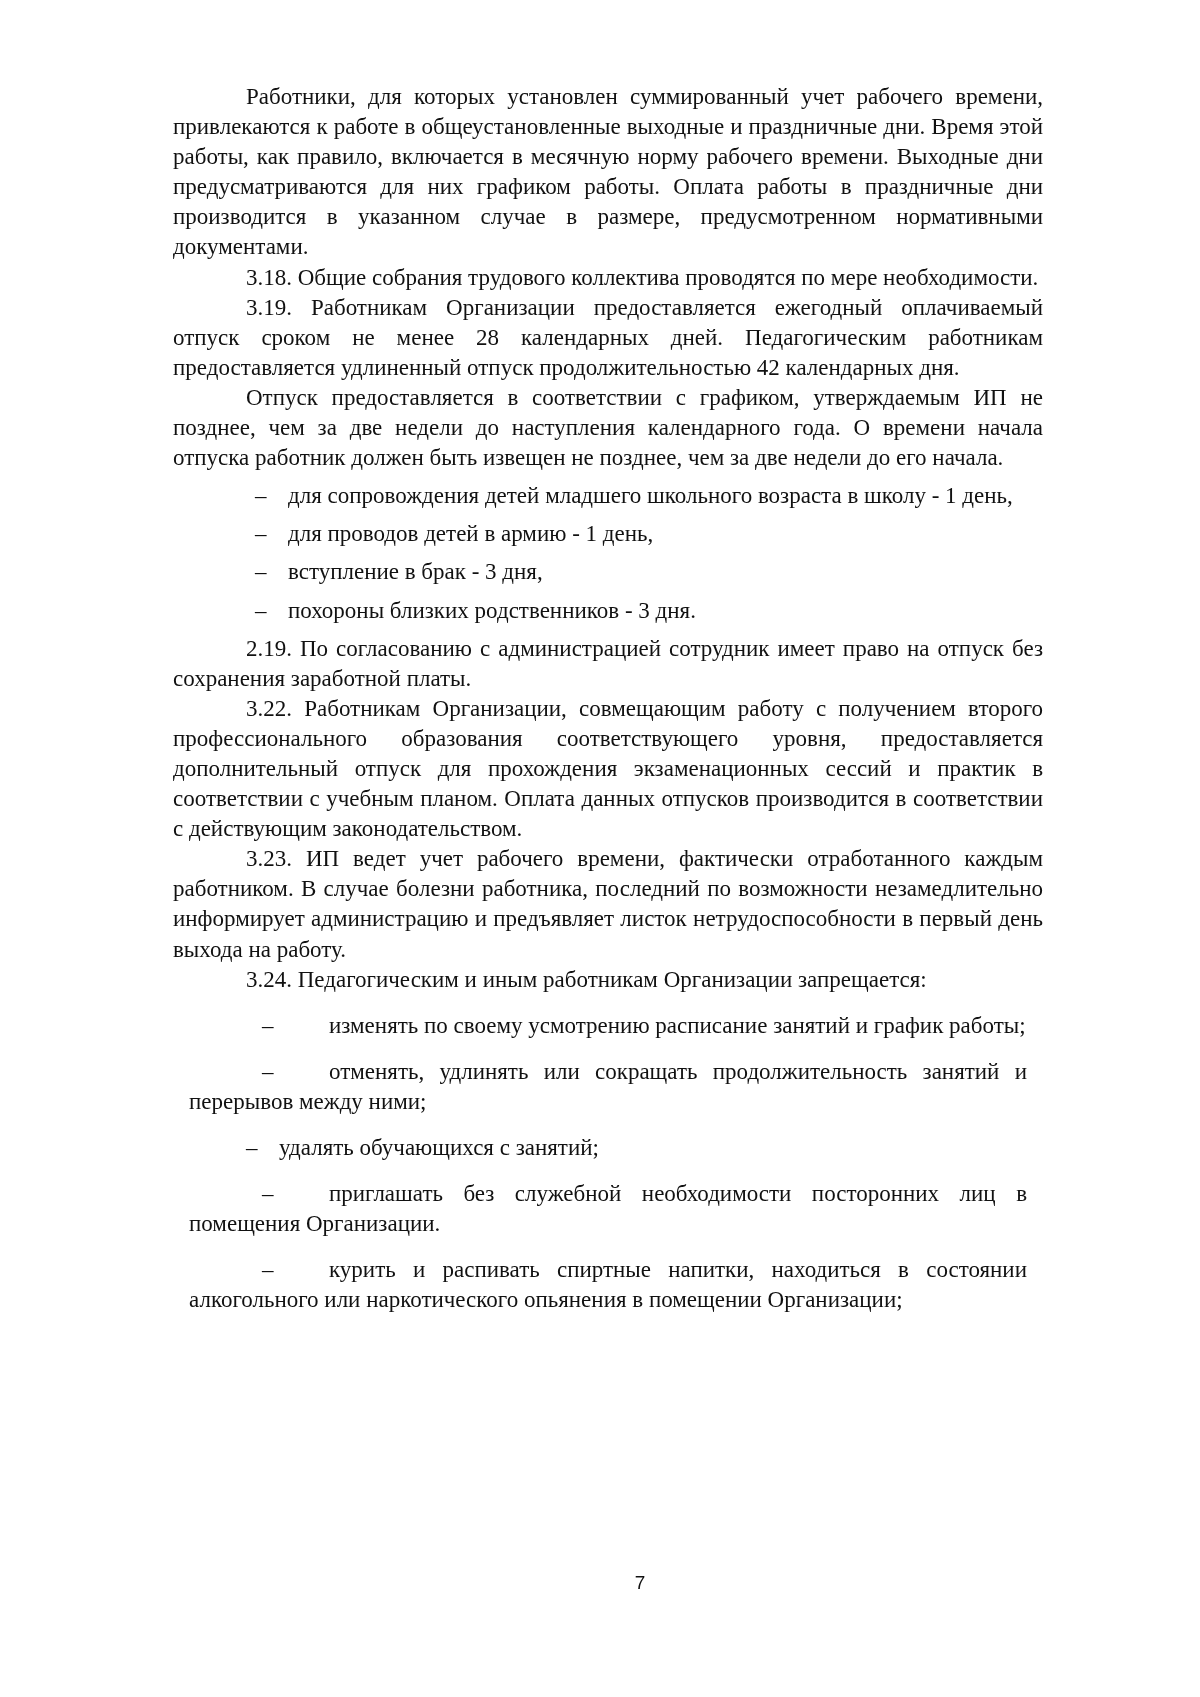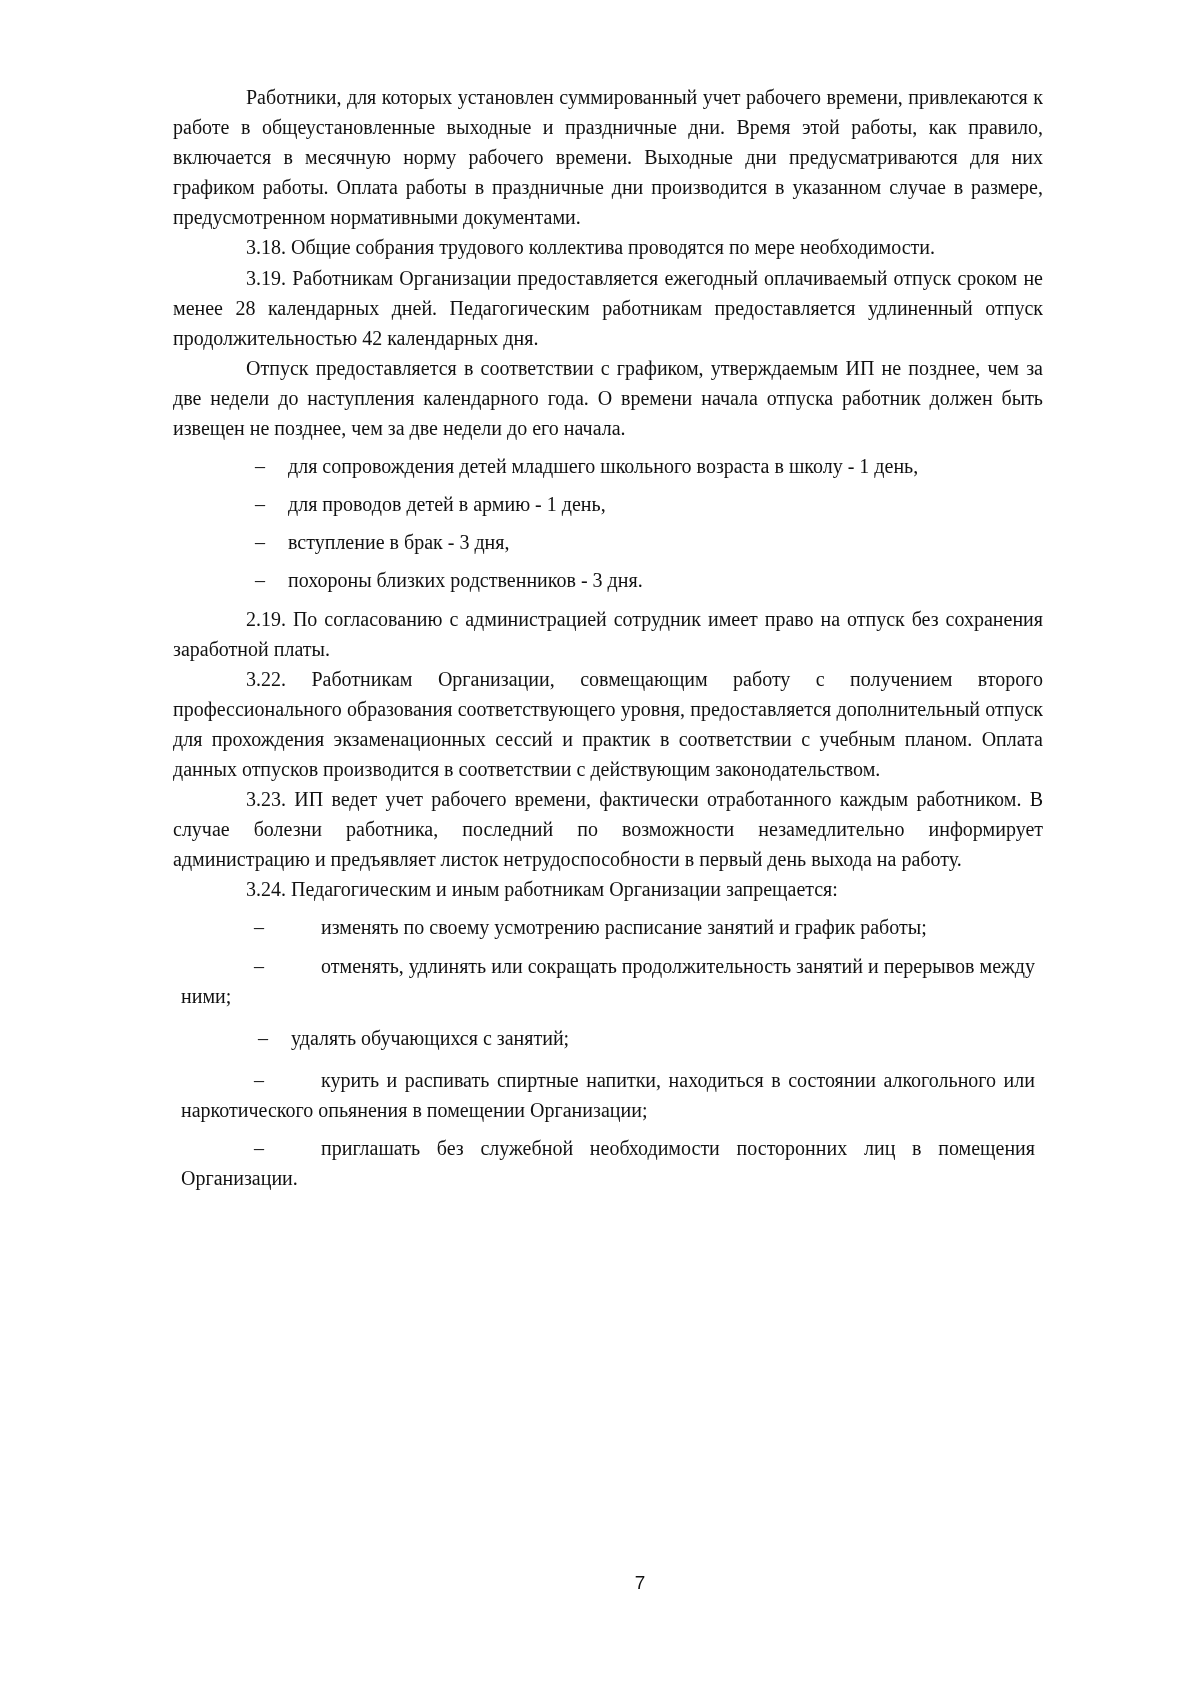--- a/index.html
+++ b/index.html
@@ -10,7 +10,7 @@
       top: 82px;
       width: 870px;
       font-family: "Liberation Serif", serif;
-      font-size: 20px;
+      font-size: 23px;
       line-height: 30.1px;
       color: #111111;
     }

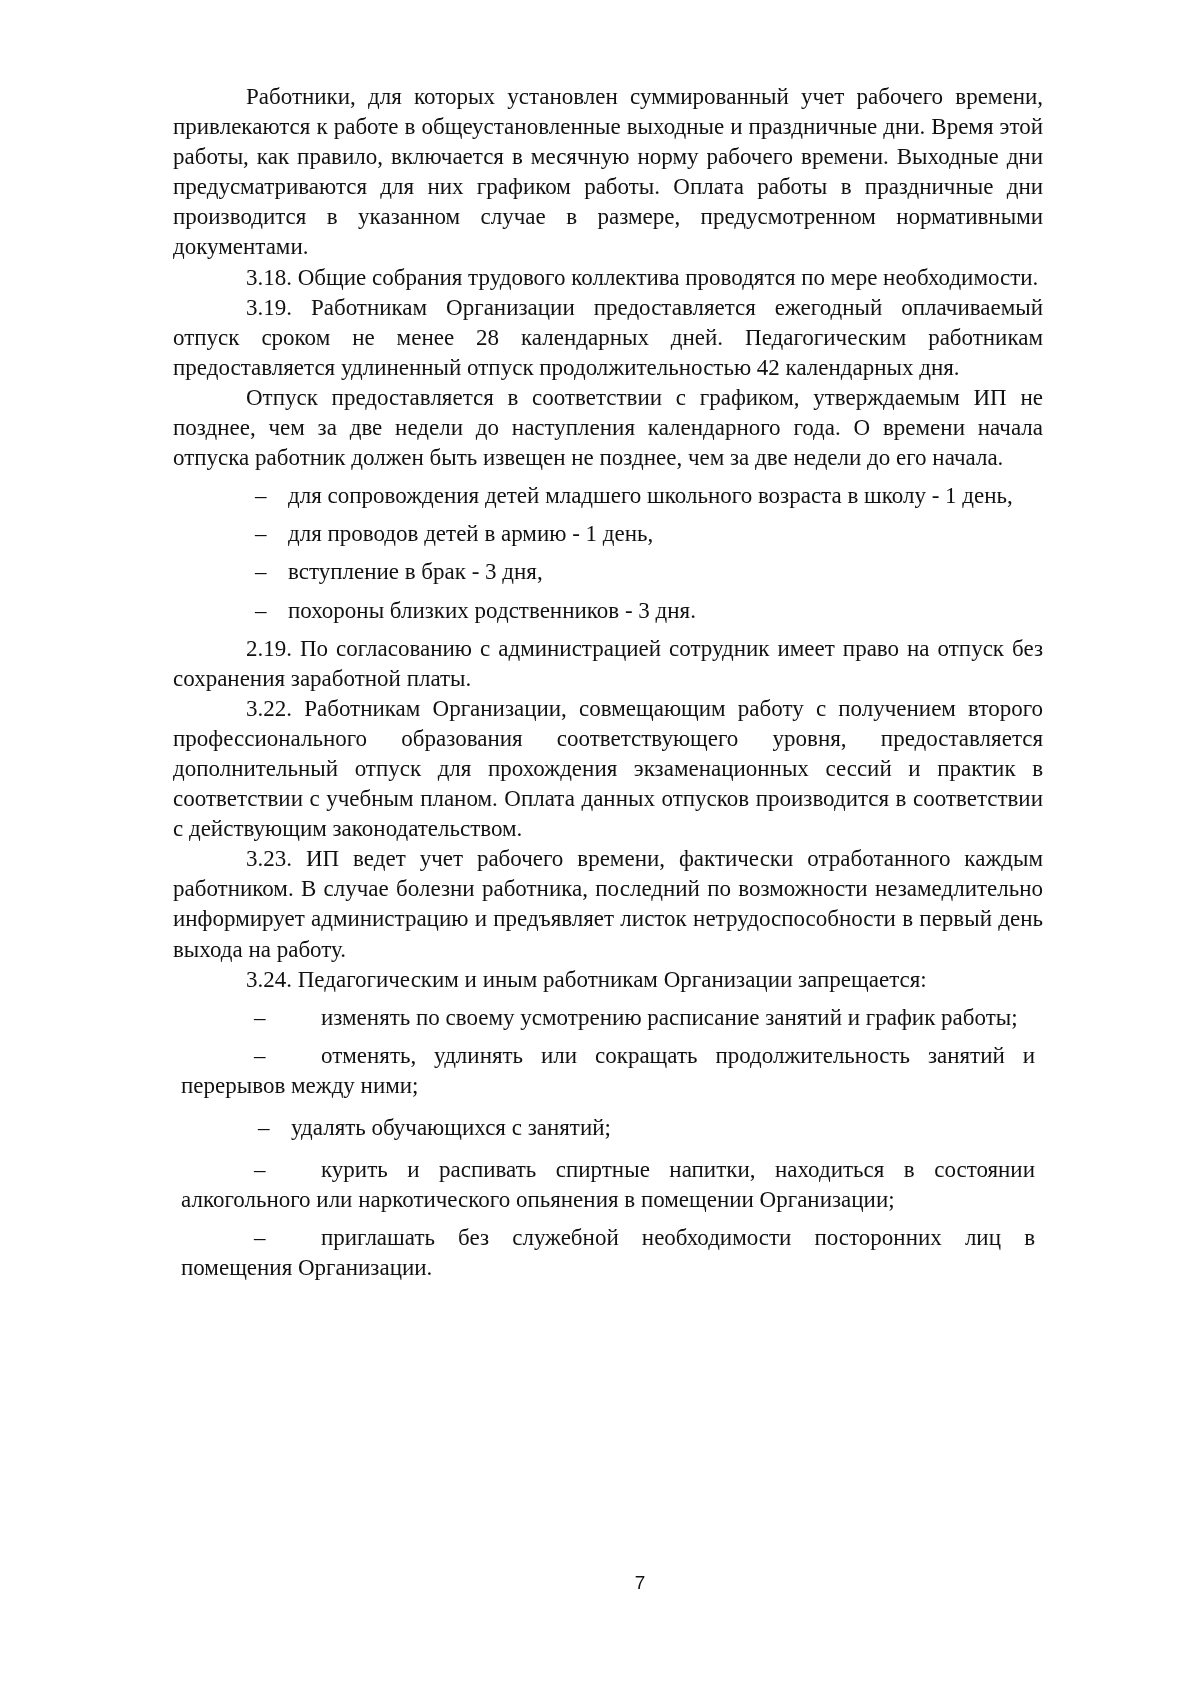--- a/index.html
+++ b/index.html
@@ -24,7 +24,7 @@
       text-align-last: left;
     }
     .dash-wide {
-      margin: 8px;
+      margin: 16px;
       text-indent: 73px;
       text-align: justify;
       text-align-last: left;

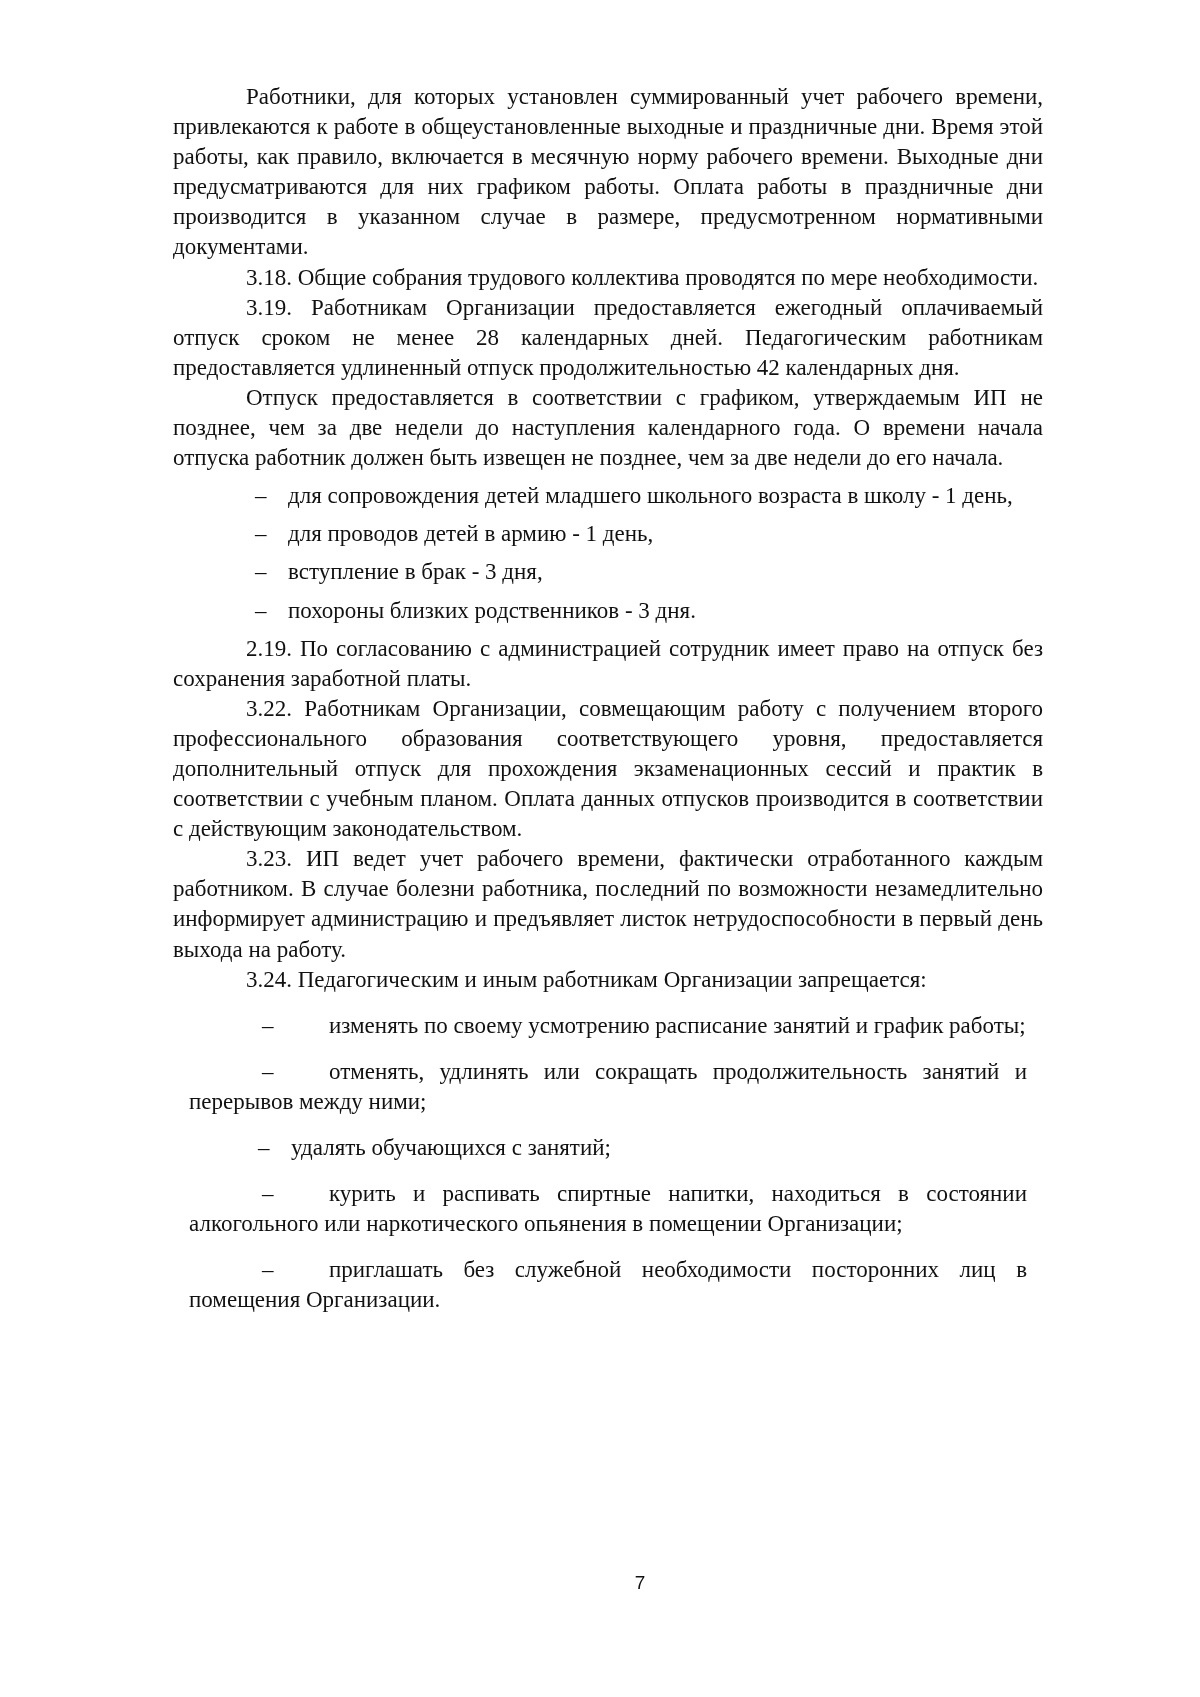--- a/index.html
+++ b/index.html
@@ -32,7 +32,7 @@
     .dash-wide .dash-mark { display: inline-block; width: 67px; text-indent: 0; }
     .dash-item .dash-mark { display: inline-block; width: 33px; text-indent: 0; }
     .dash-short {
-      margin: 12px;
+      margin: 0;
       padding-left: 73px;
     }
     .dash-short .dash-mark { display: inline-block; width: 33px; }

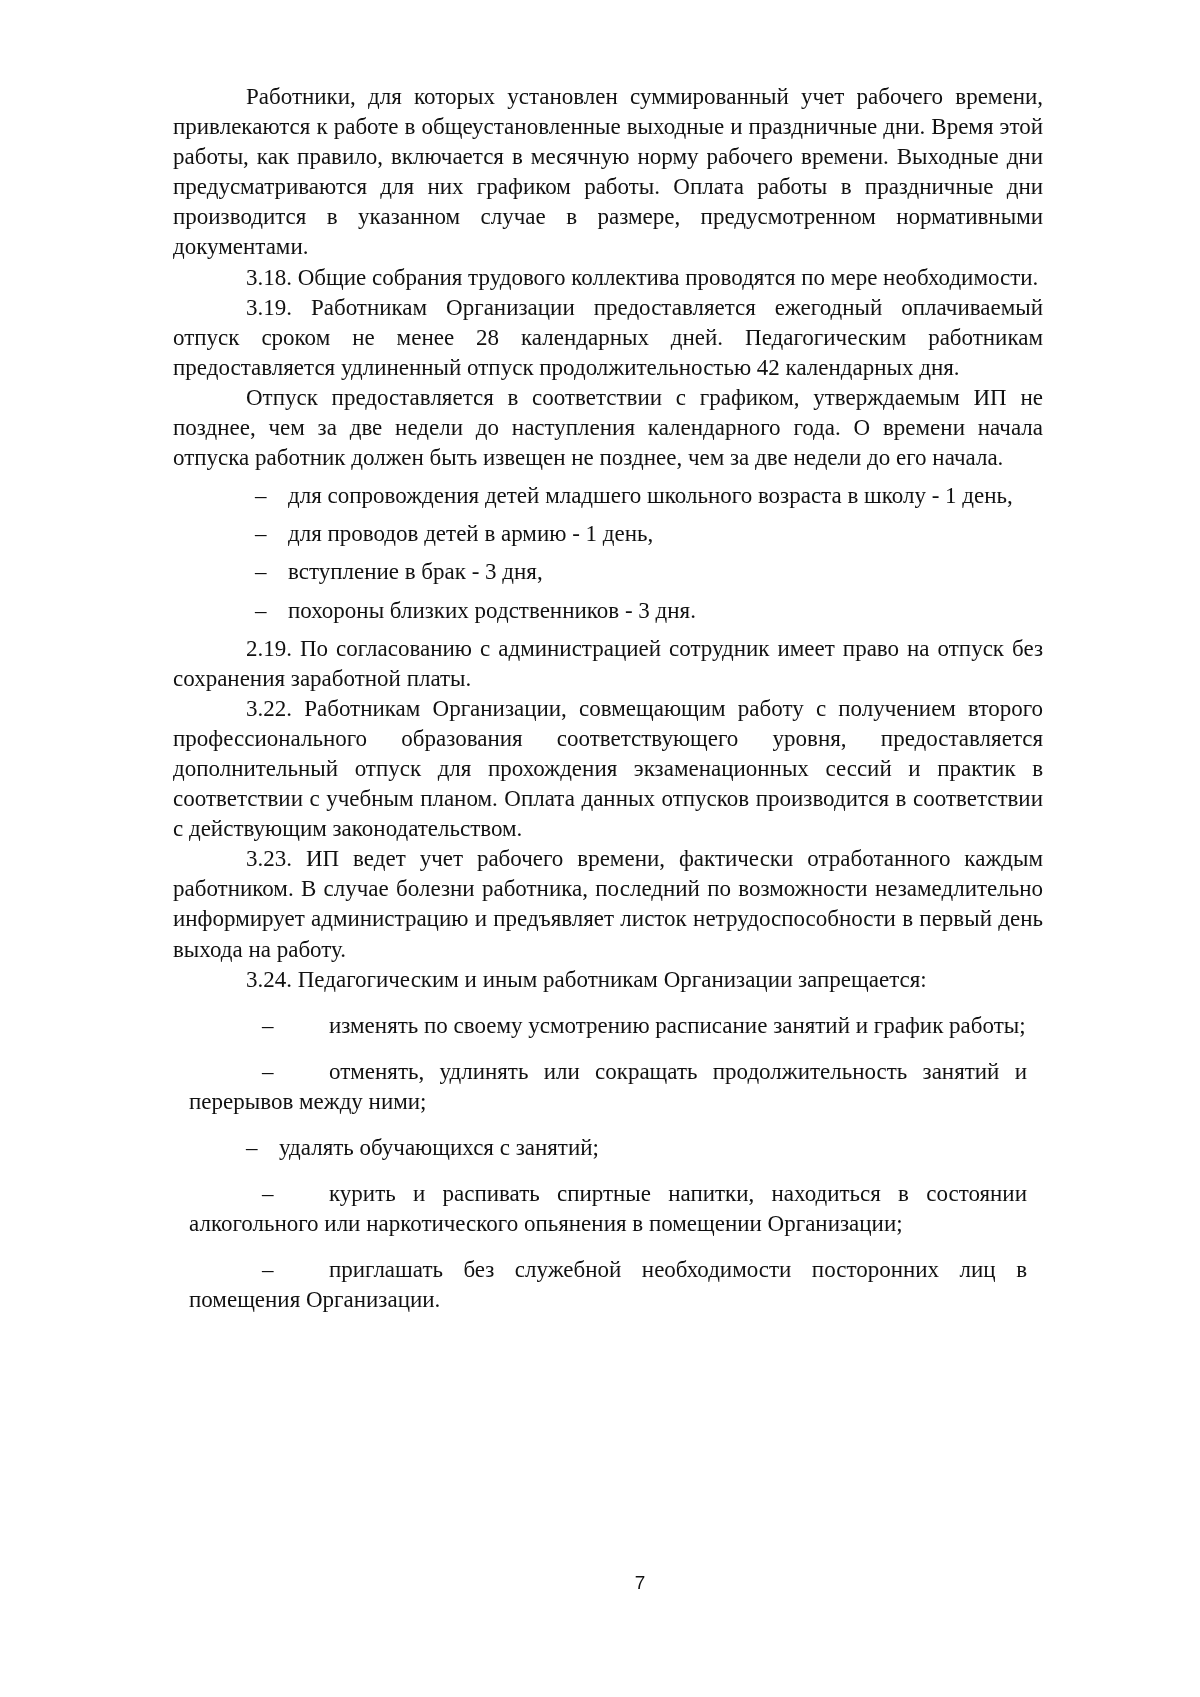--- a/index.html
+++ b/index.html
@@ -72,8 +72,8 @@
     <p class="dash-wide"><span class="dash-mark">–</span><span>изменять по своему усмотрению расписание занятий и график работы;</span></p>
     <p class="dash-wide"><span class="dash-mark">–</span><span>отменять, удлинять или сокращать продолжительность занятий и перерывов между ними;</span></p>
     <p class="dash-short"><span class="dash-mark">–</span><span>удалять обучающихся с занятий;</span></p>
+    <p class="dash-wide"><span class="dash-mark">–</span><span>приглашать без служебной необходимости посторонних лиц в помещения Организации.</span></p>
     <p class="dash-wide"><span class="dash-mark">–</span><span>курить и распивать спиртные напитки, находиться в состоянии алкогольного или наркотического опьянения в помещении Организации;</span></p>
-    <p class="dash-wide"><span class="dash-mark">–</span><span>приглашать без служебной необходимости посторонних лиц в помещения Организации.</span></p>
   </div>
 </div>
 

